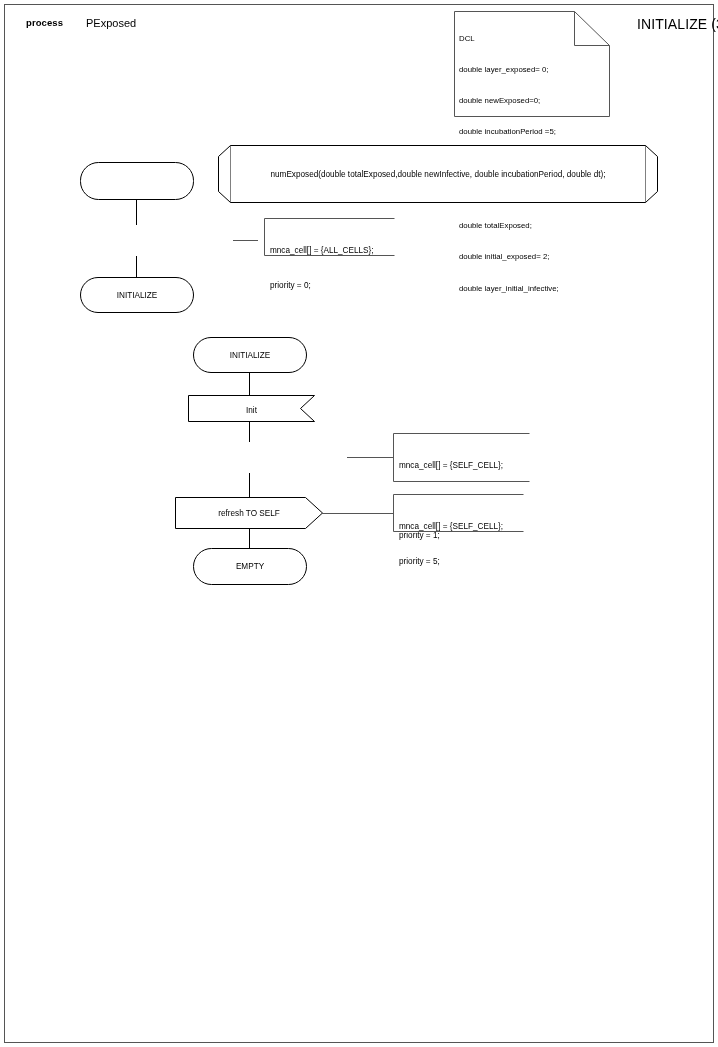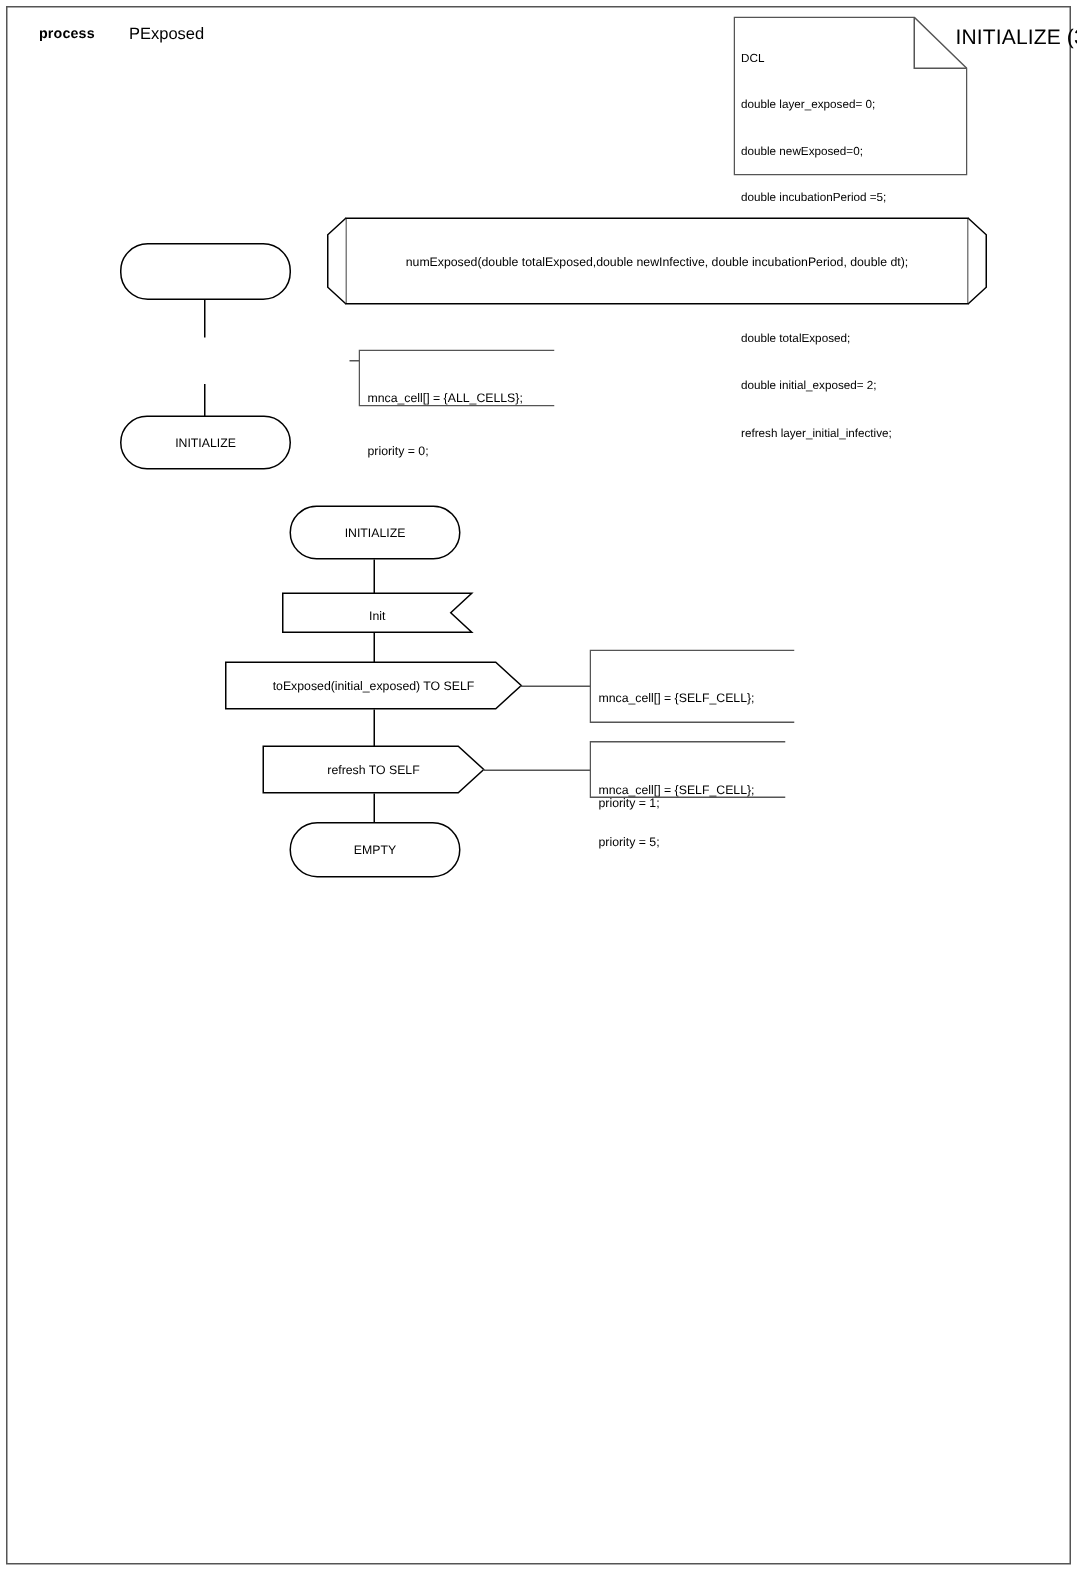--- a/index.html
+++ b/index.html
@@ -59,7 +59,7 @@
   
   .dcl-note {
     position: absolute;
-    left: 489px;
+    left: 454px;
     top: 11px;
     width: 155px;
     height: 105px;

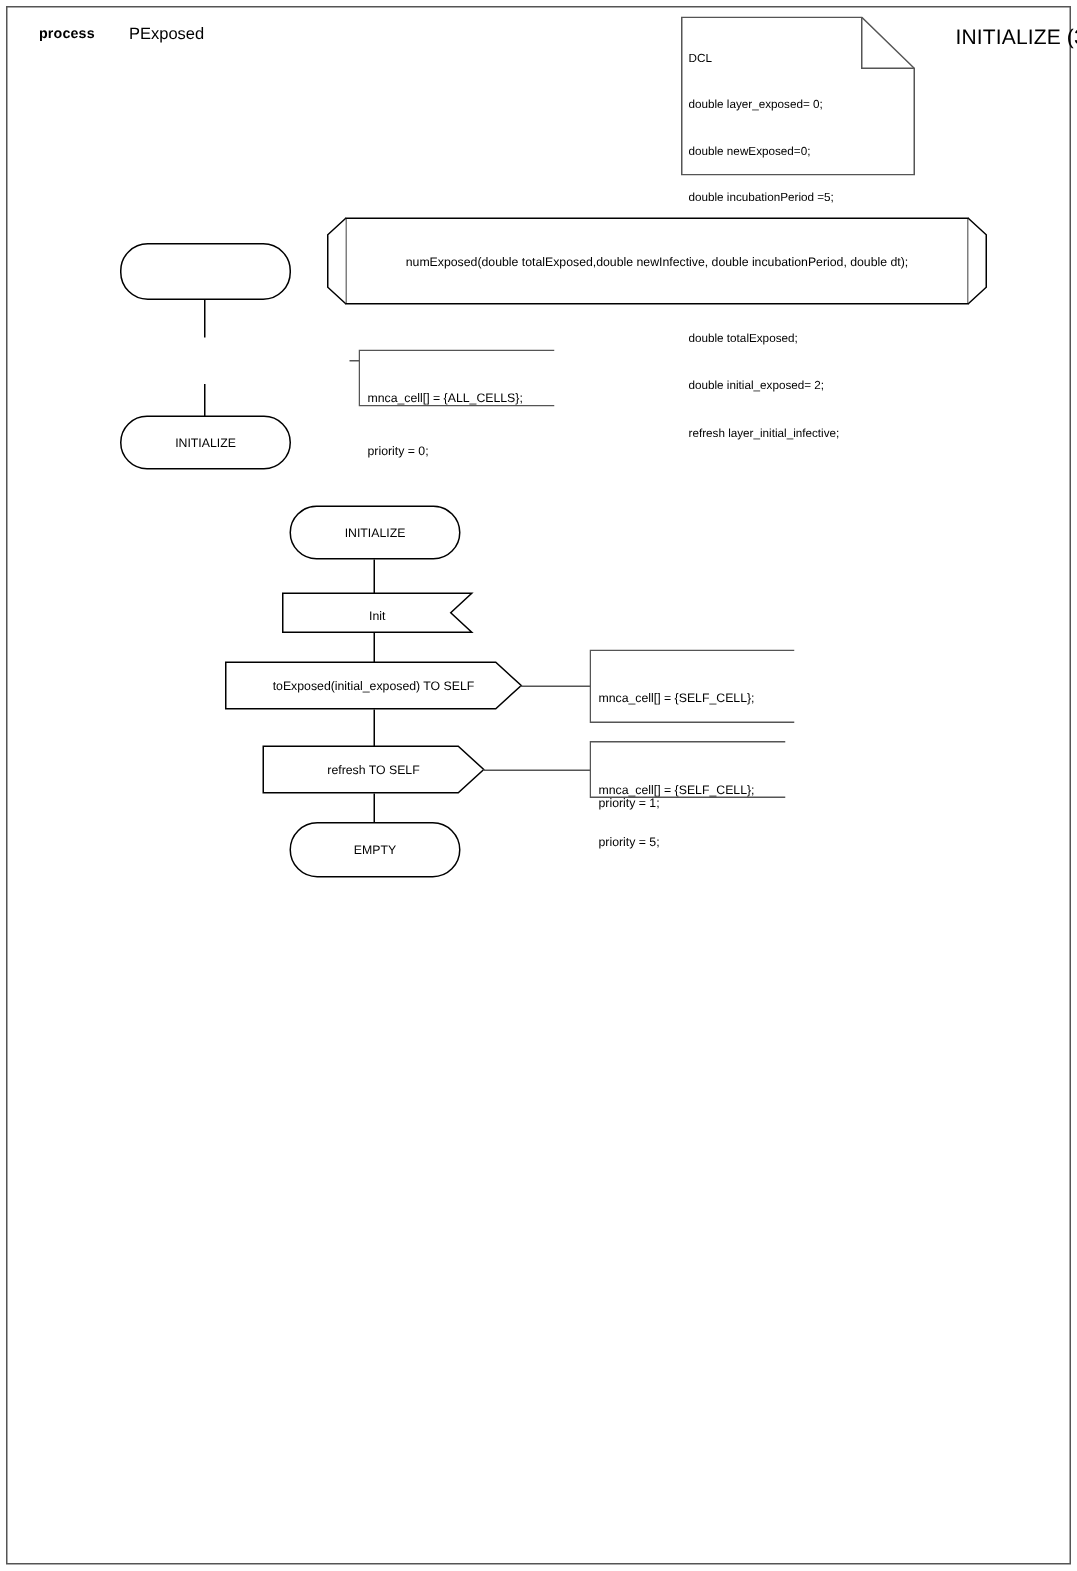--- a/index.html
+++ b/index.html
@@ -173,7 +173,7 @@
 
   <div class="hline" style="left:233px; top:240px; width:25px;"></div>
 
-  <div class="comment" style="left:239px; top:218px; width:131px; height:30px;margin-top:15px;">
+  <div class="comment" style="left:264px; top:218px; width:131px; height:30px;">
     <svg width="131" height="38" viewBox="0 0 131 38">
       <path d="M130.5,0.5 L0.5,0.5 L0.5,37.5 L130.5,37.5" fill="#ffffff" stroke="#555555" stroke-width="1"></path>
     </svg>

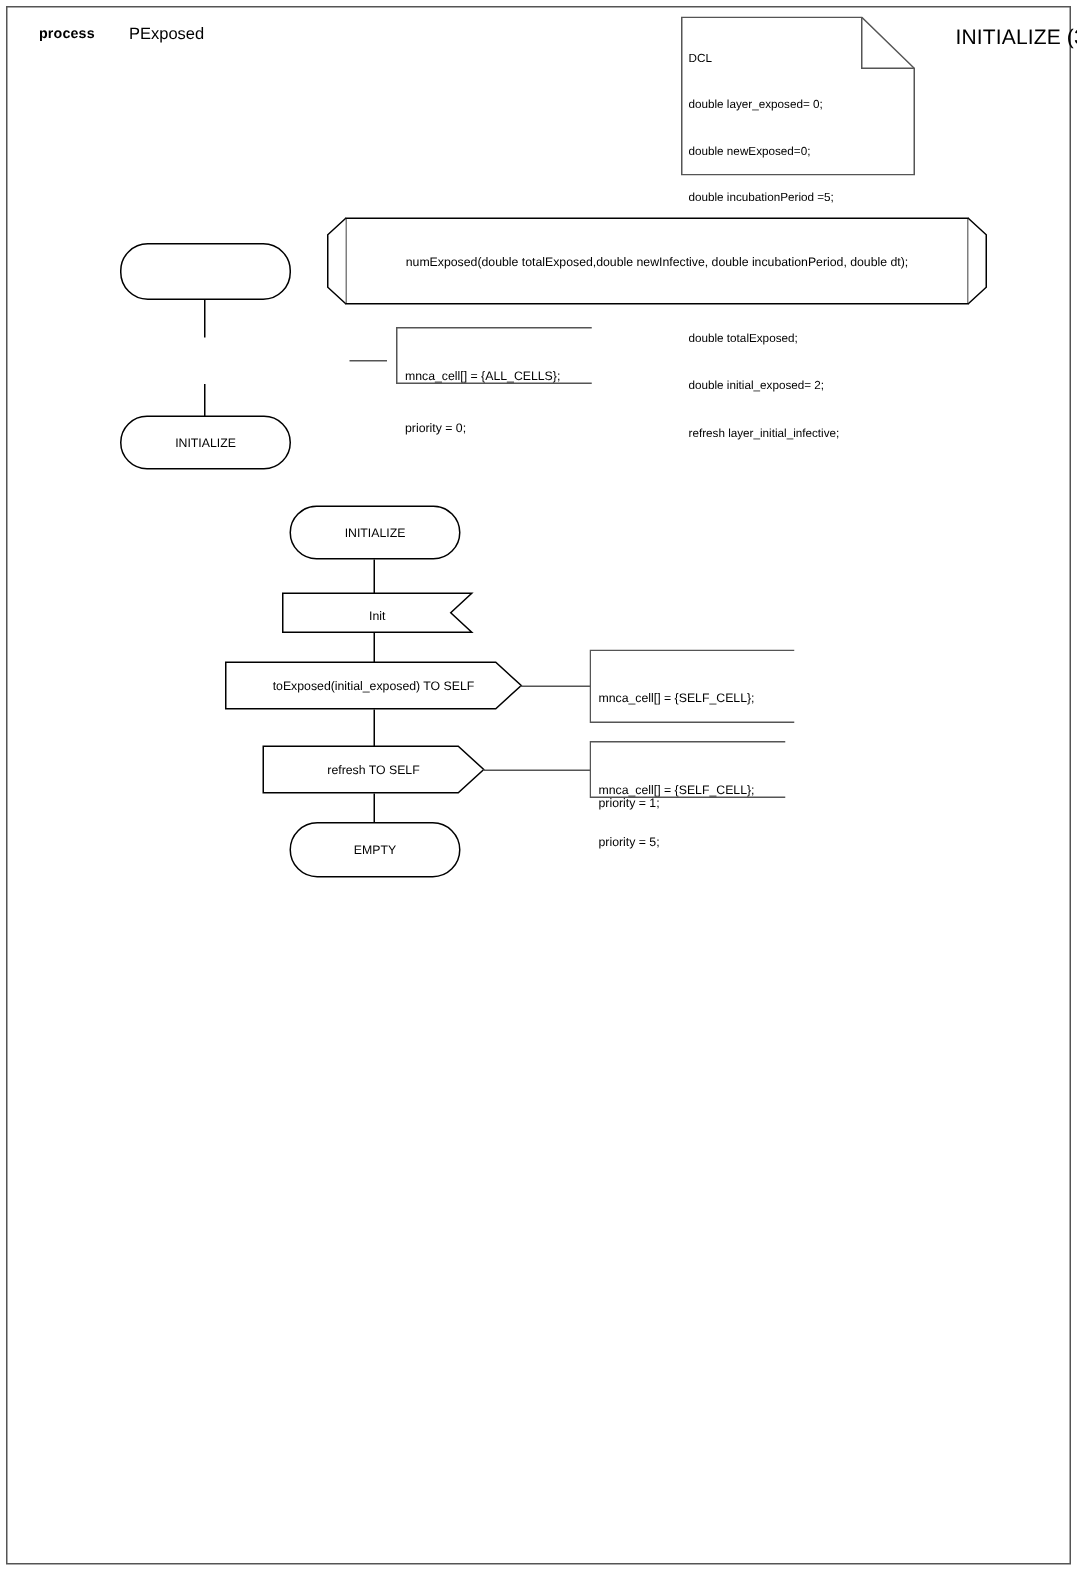--- a/index.html
+++ b/index.html
@@ -148,7 +148,7 @@
       <div>double dt = 0.1;</div>
       <div>double totalExposed;</div>
       <div>double initial_exposed= 2;</div>
-      <div>refresh layer_initial_infective;</div>
+      <div>double layer_initial_infective;</div>
     </div>
   </div>
 

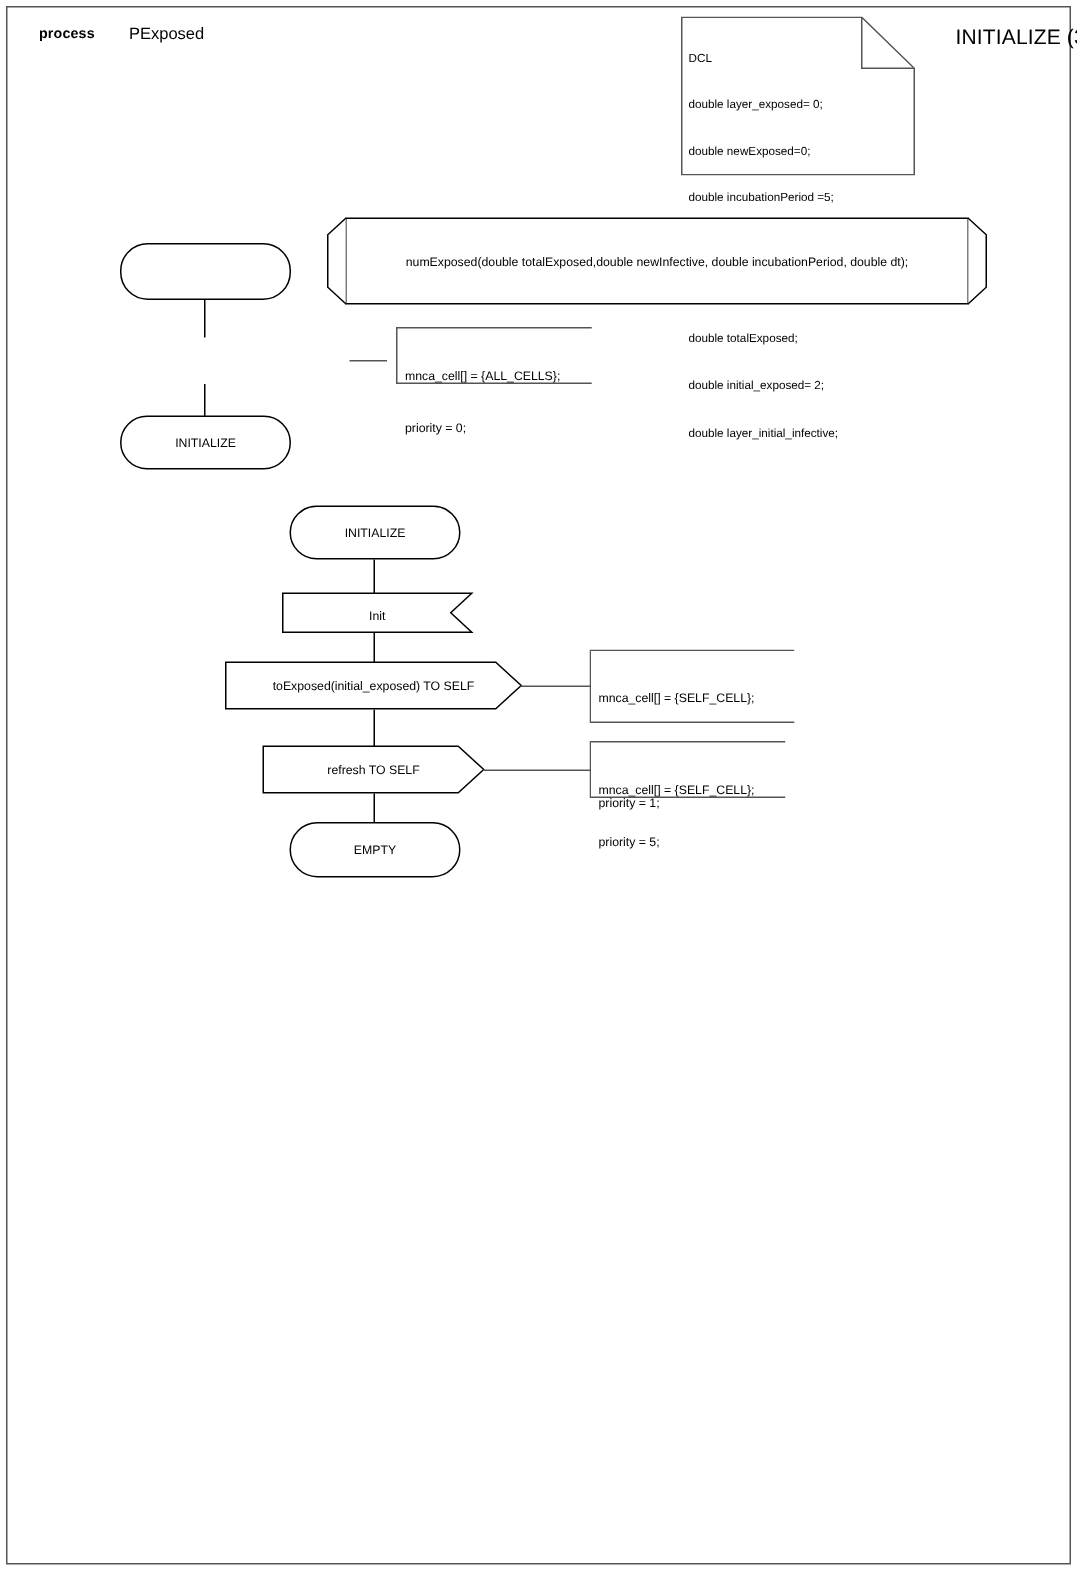--- a/index.html
+++ b/index.html
@@ -210,12 +210,6 @@
 
   <div class="vline" style="left:249px; top:422px; height:20px;"></div>
 
-  <div class="shape" style="left:150px; top:441px; width:198px; height:32px;">
-    <svg width="198" height="32" viewBox="0 0 198 32">
-      <path d="M0.5,0.5 L180.5,0.5 L197.5,16 L180.5,31.5 L0.5,31.5 Z" fill="#ffffff" stroke="#000000" stroke-width="1"></path>
-    </svg>
-    <div class="shape-label" style="padding-right:16px;">toExposed(initial_exposed) TO SELF</div>
-  </div>
 
   <div class="hline" style="left:347px; top:457px; width:47px;"></div>
 

